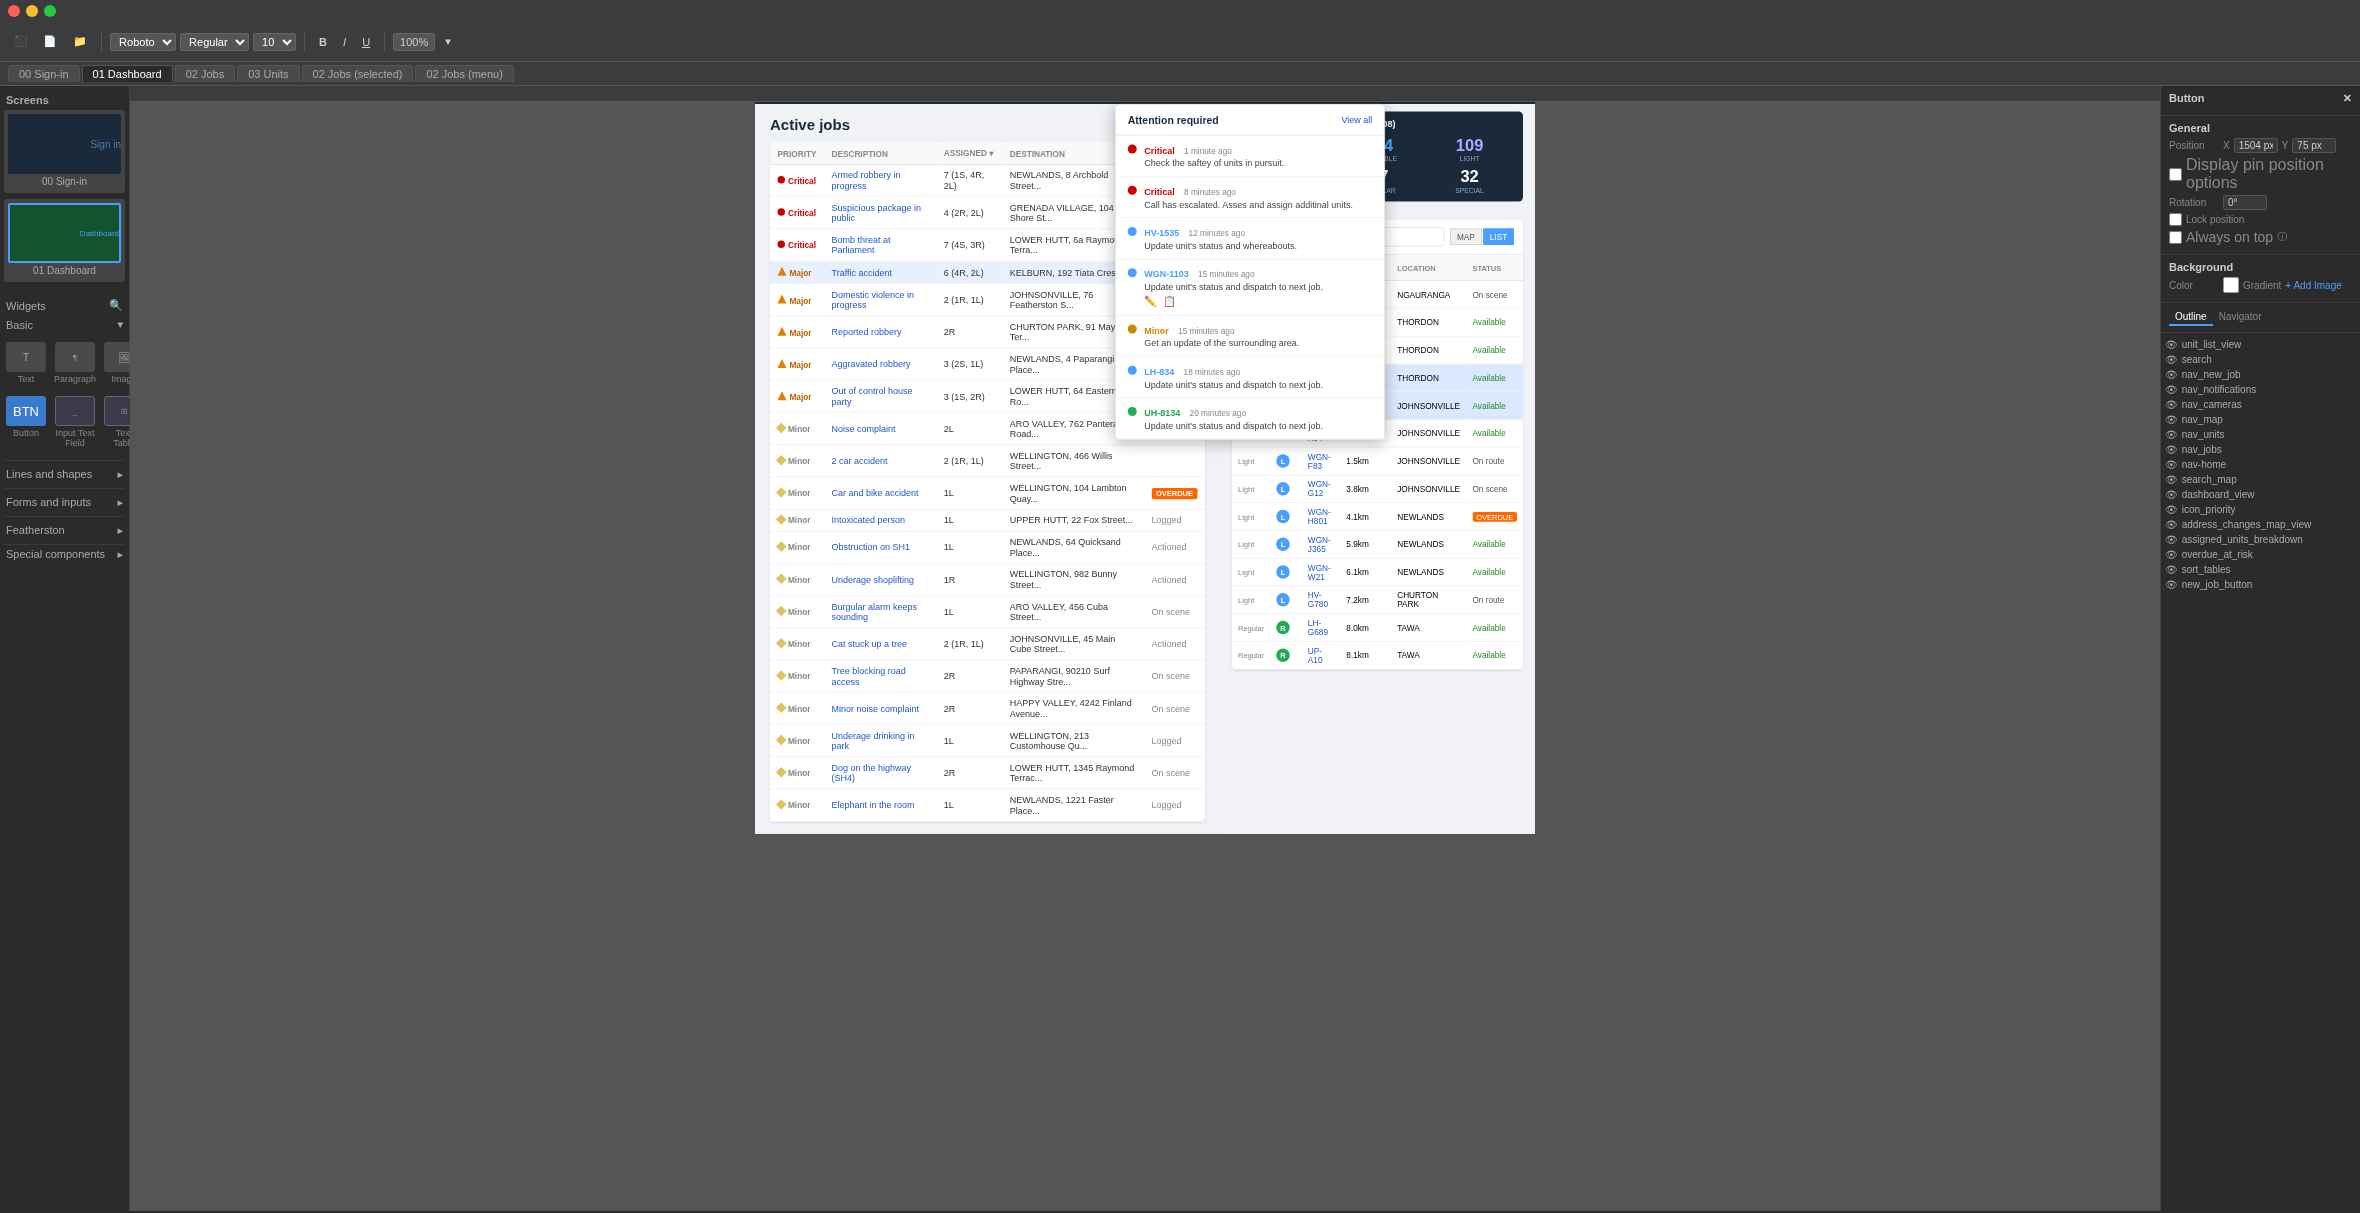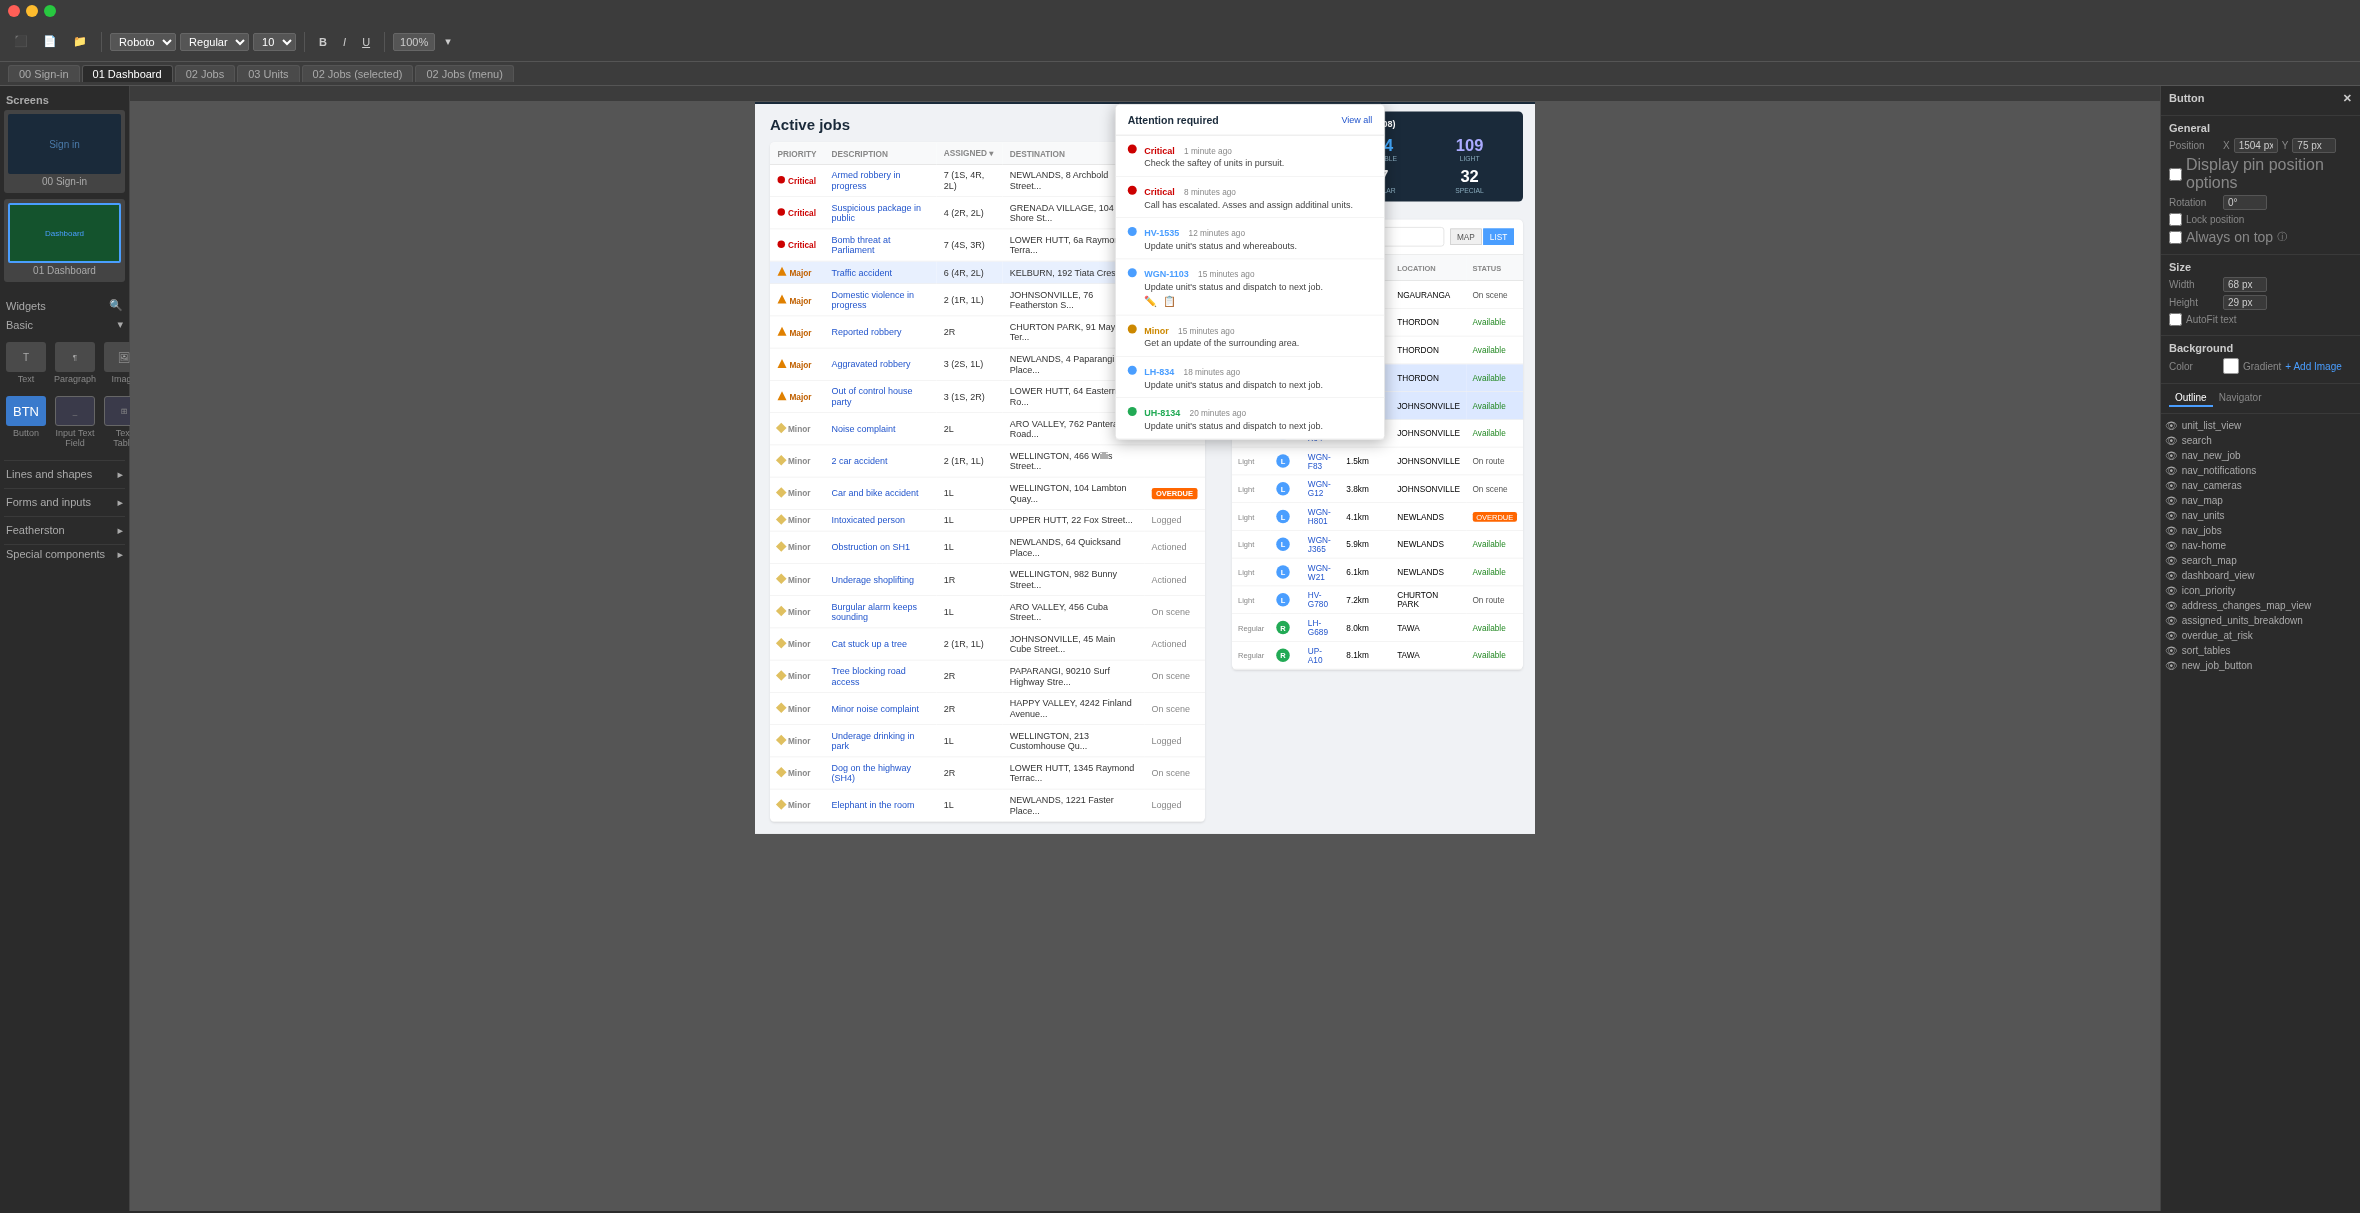--- a/index.html
+++ b/index.html
@@ -77,7 +77,7 @@
       height: 60px;
       background: #1a3a5c;
       border-radius: 2px;
-      display: flex; align-items: center; justify-content: center;
+      display: flex; align-items: center; justify-content: flex-end;
     }
     .screen-label { font-size: 10px; color: #aaa; text-align: center; padding: 2px 0; }
     .screen-thumb.active .screen-thumb-img { border: 2px solid #4a9eff; }

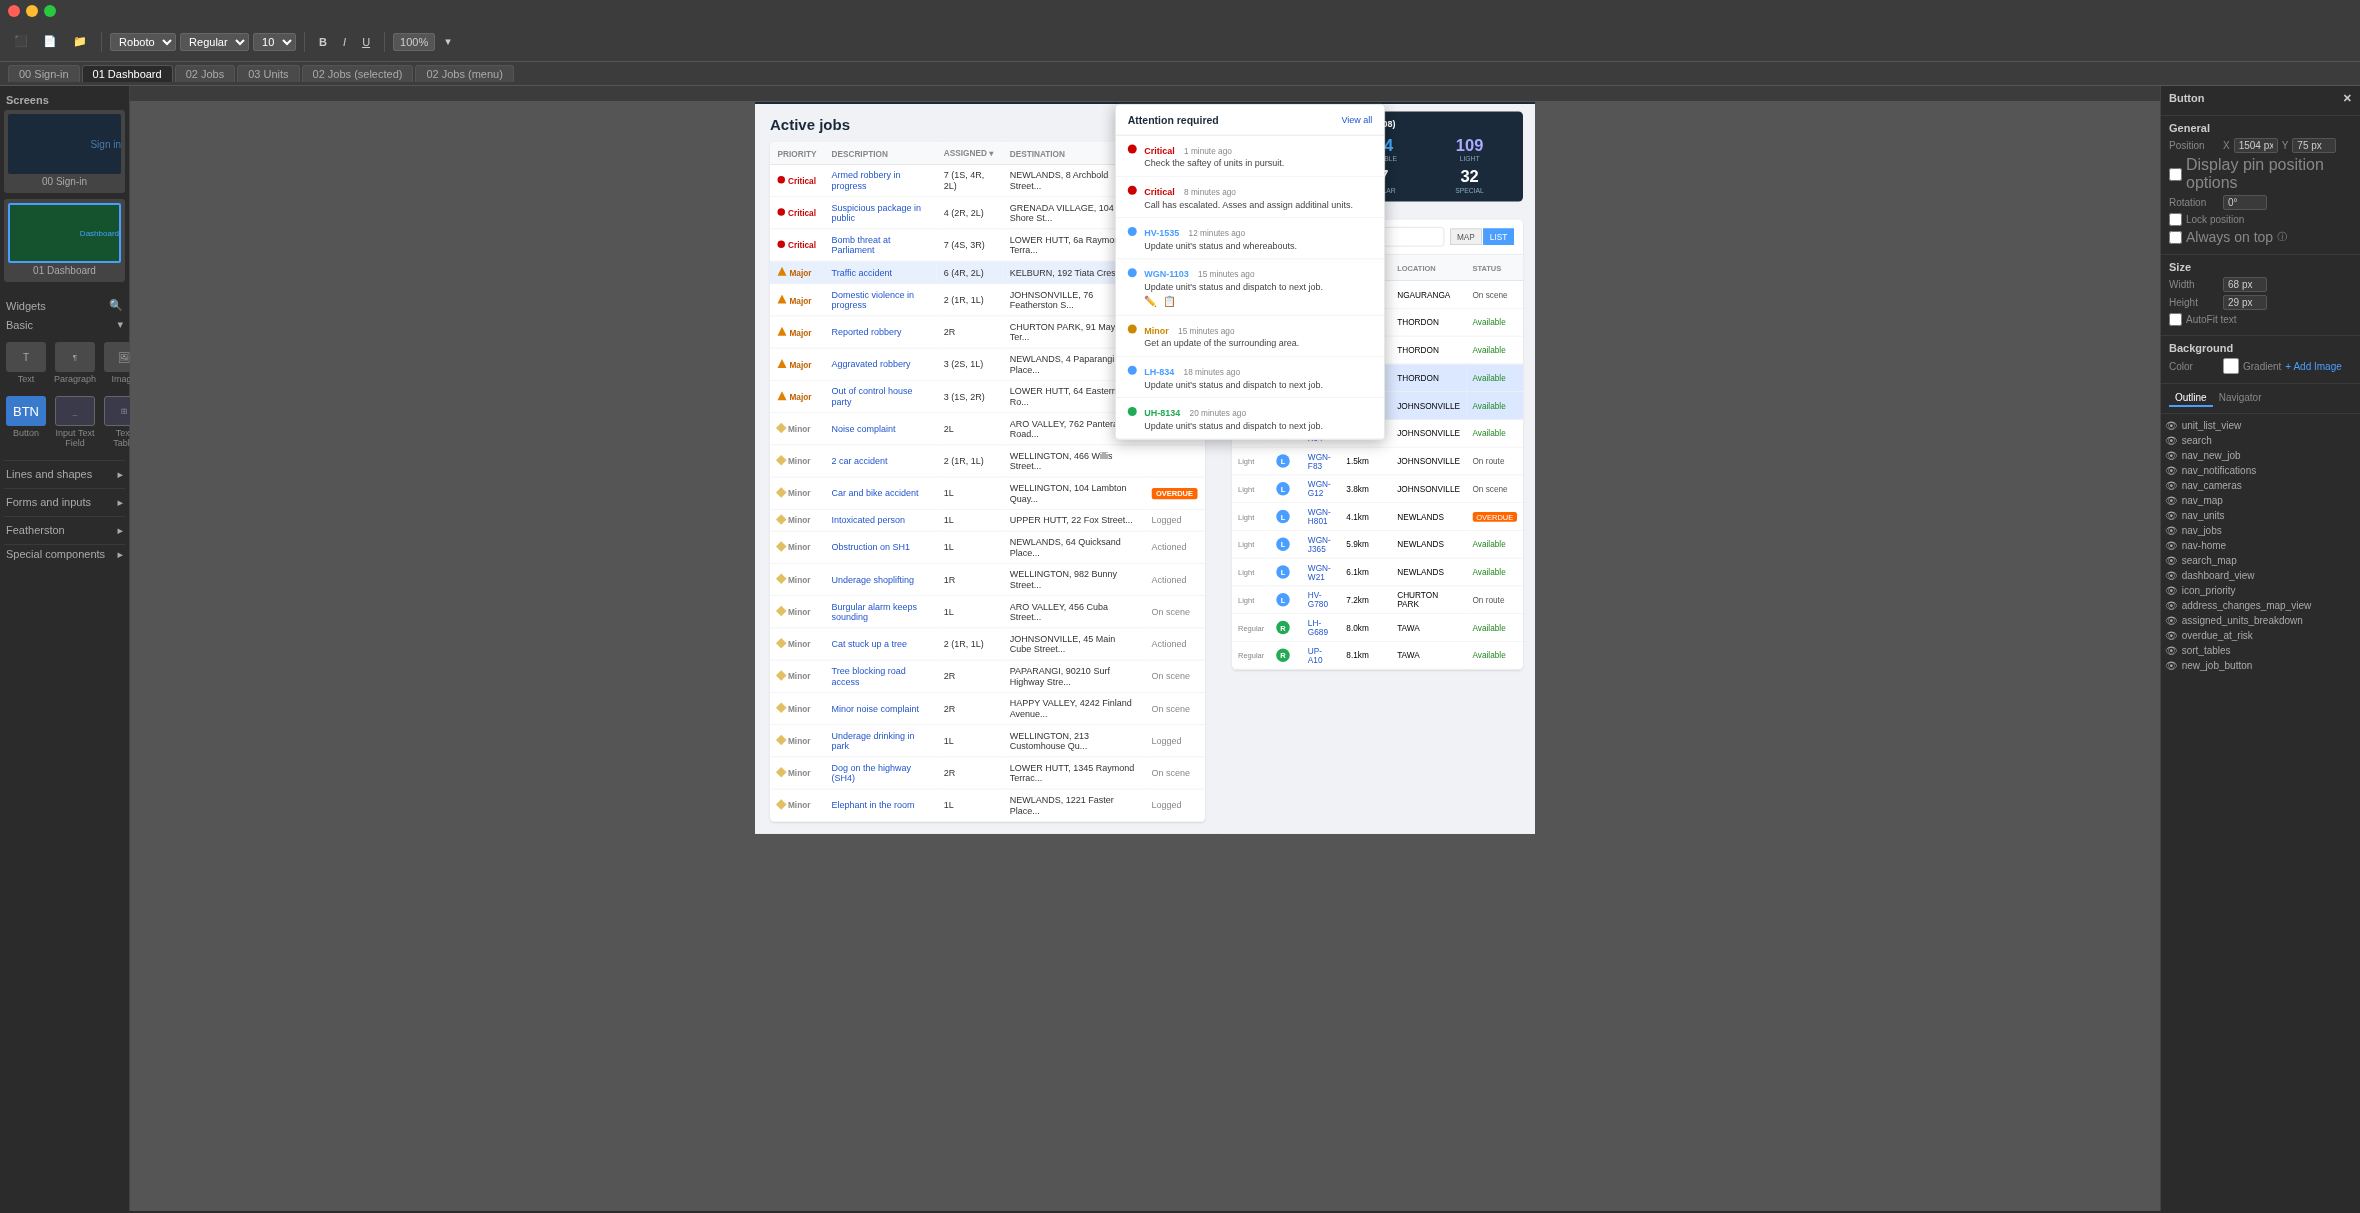--- a/index.html
+++ b/index.html
@@ -825,21 +825,6 @@
       </div>
     </div>
     <div class="prop-section">
-      <div class="prop-header">Size</div>
-      <div class="prop-row">
-        <span class="prop-label">Width</span>
-        <input class="prop-input" value="68 px" style="">
-      </div>
-      <div class="prop-row">
-        <span class="prop-label">Height</span>
-        <input class="prop-input" value="29 px" style="">
-      </div>
-      <div class="prop-row">
-        <input type="checkbox" style="">
-        <span style="font-size:10px;color:#888;">AutoFit text</span>
-      </div>
-    </div>
-    <div class="prop-section">
       <div class="prop-header">Background</div>
       <div class="prop-row">
         <span class="prop-label">Color</span>

